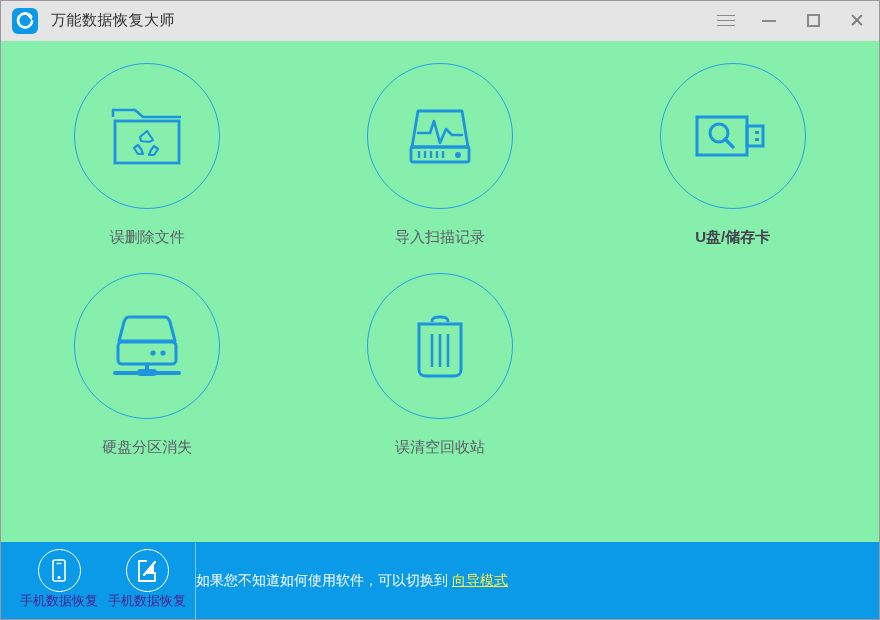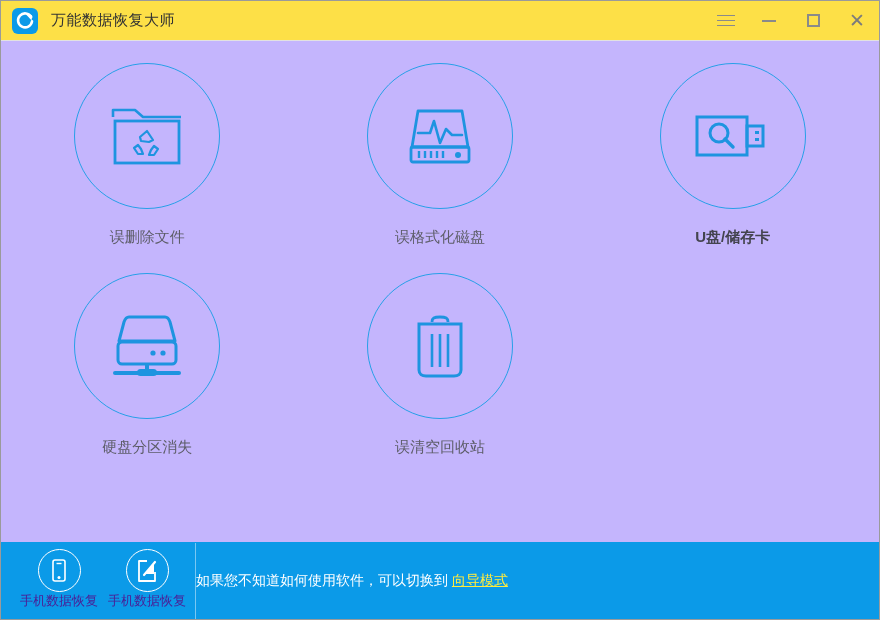--- a/index.html
+++ b/index.html
@@ -27,7 +27,7 @@
     position: relative;
     height: 39px;
     flex: 0 0 39px;
-    background: #fde047;
+    background: #e5e5e5;
     border-bottom: 1px solid #e2e2e2;
     display: flex;
     align-items: center;

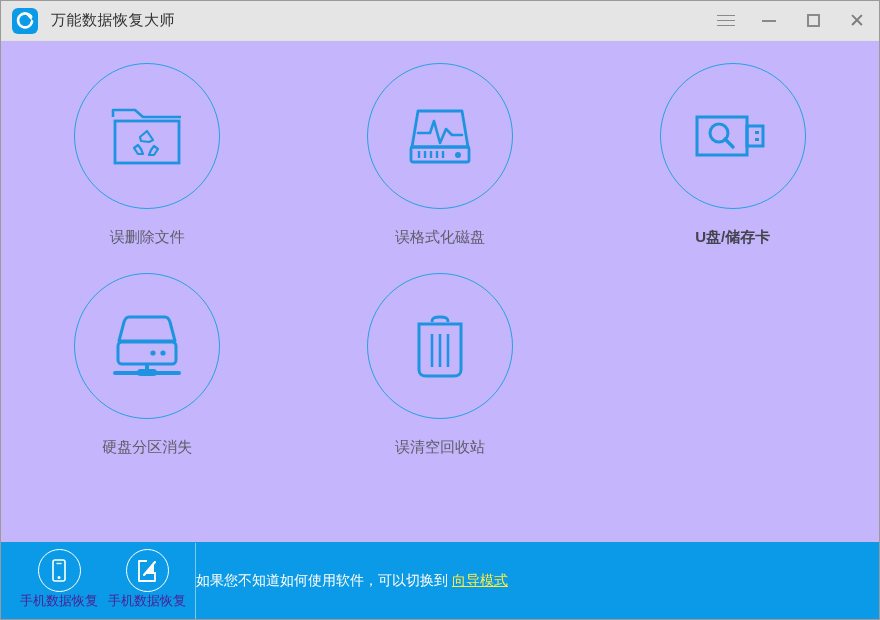--- a/index.html
+++ b/index.html
@@ -80,7 +80,7 @@
   .main {
     flex: 1 1 auto;
     position: relative;
-    background: #c4b5fd;
+    background: #86efac;
   }
   .grid {
     position: absolute;

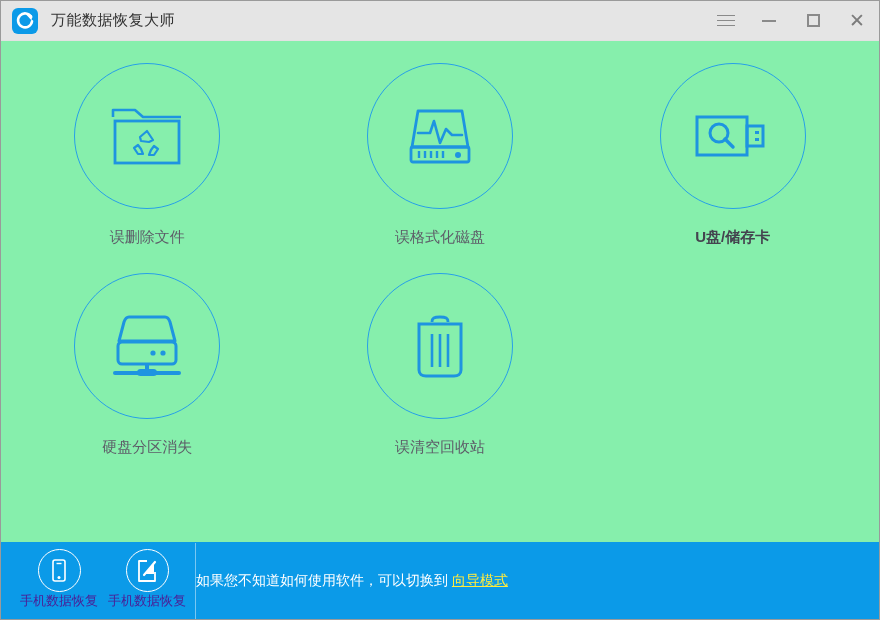--- a/index.html
+++ b/index.html
@@ -238,7 +238,7 @@
             <circle cx="56" cy="52" r="3" fill="#1e94e0"></circle>
           </svg>
         </div>
-        <div class="tile-label">误格式化磁盘</div>
+        <div class="tile-label">导入扫描记录</div>
       </div>
 
       <div class="tile emphasis">

